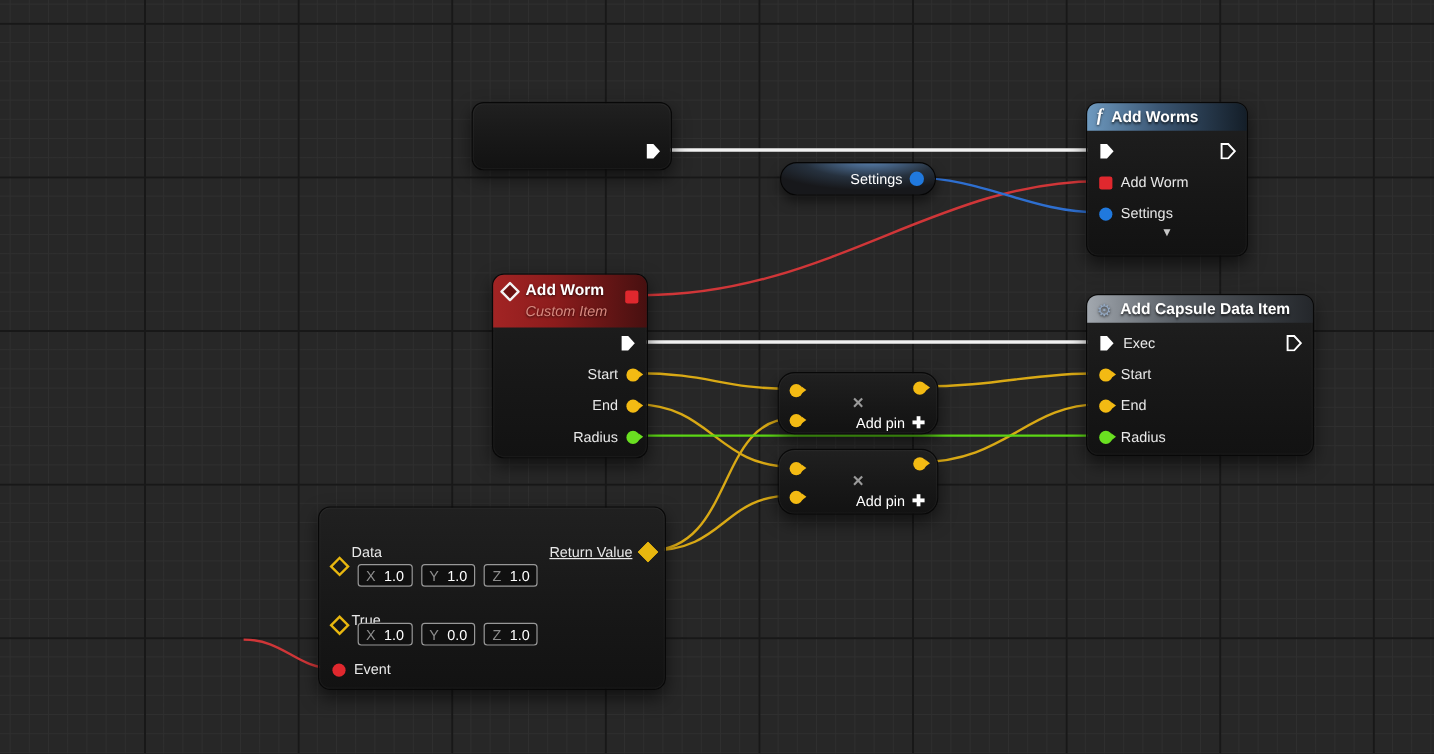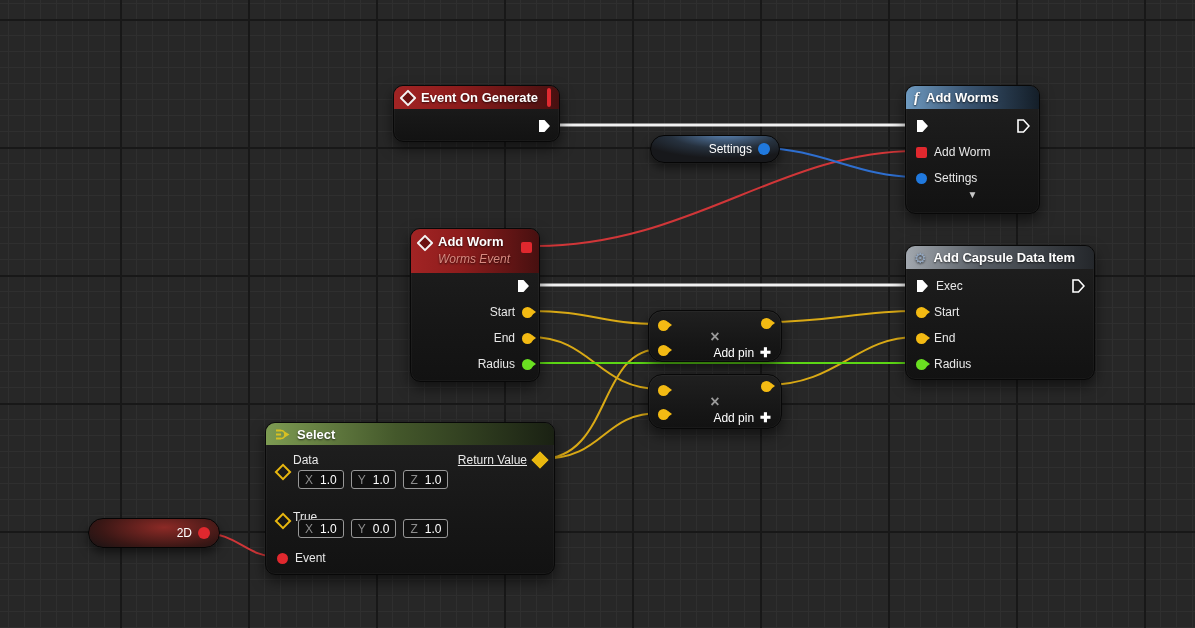--- a/index.html
+++ b/index.html
@@ -83,11 +83,6 @@
   </svg>
 
   <div class="node" style="left:393px;top:85px;width:165px;height:55px;">
-    <div class="hdr hdr-red">
-      <span class="ev-icon"></span>
-      <span>Event On Generate</span>
-      <span style="margin-left:auto;"><span class="sqpin hollow"></span></span>
-    </div>
     <div class="prow r" style="right:8px;top:30px;">
       <svg width="14" height="14" viewBox="0 0 14 14">
           <path d="M2 1 H7.5 L13 7 L7.5 13 H2 Z" fill="#fff"></path>

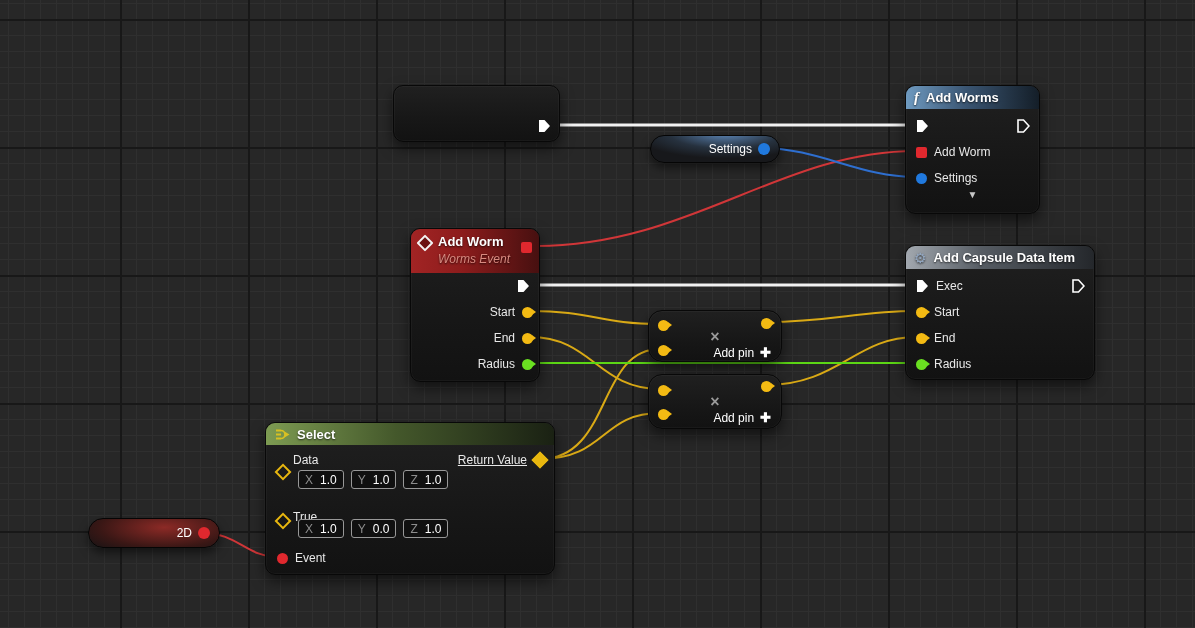--- a/index.html
+++ b/index.html
@@ -126,7 +126,7 @@
       <span class="ev-icon" style="margin-top:4px;"></span>
       <span class="ttlcol">
         <span>Add Worm</span>
-        <span class="subttl">Worms Event</span>
+        <span class="subttl">Custom Item</span>
       </span>
     </div>
     <div class="prow" style="right:7px;top:8px;">

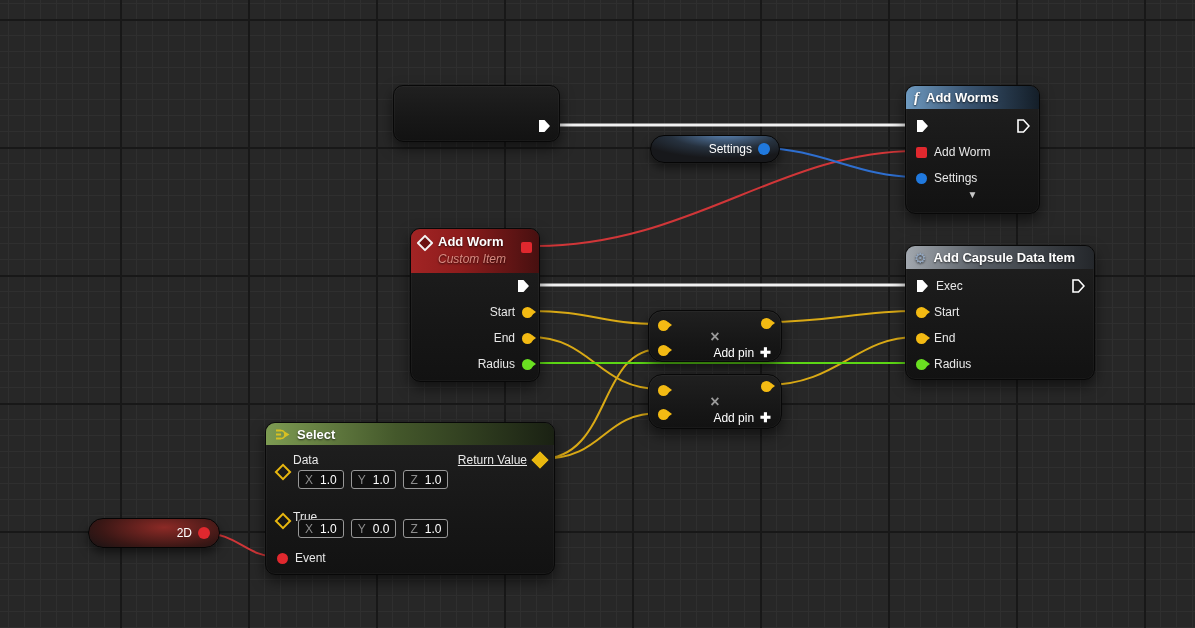--- a/index.html
+++ b/index.html
@@ -216,14 +216,6 @@
   </div>
 
   <div class="node" style="left:265px;top:422px;width:288px;height:151px;">
-    <div class="hdr hdr-green" style="height:22px;">
-      <svg width="16" height="13" viewBox="0 0 16 13">
-        <path d="M2 2.5 H7 M2 6.5 H7 M2 10.5 H7" stroke="#d8c022" stroke-width="1.8" fill="none"></path>
-        <path d="M7 2.5 Q10.5 2.5 11 6.5 M7 10.5 Q10.5 10.5 11 6.5" stroke="#d8c022" stroke-width="1.6" fill="none"></path>
-        <path d="M10.5 3.5 L15.5 6.5 L10.5 9.5 Z" fill="#d8c022"></path>
-      </svg>
-      <span>Select</span>
-    </div>
     <div class="lblonly" style="left:27px;top:30px;">Data</div>
     <div class="prow" style="left:11px;top:39px;">
         <span class="dpin"></span>

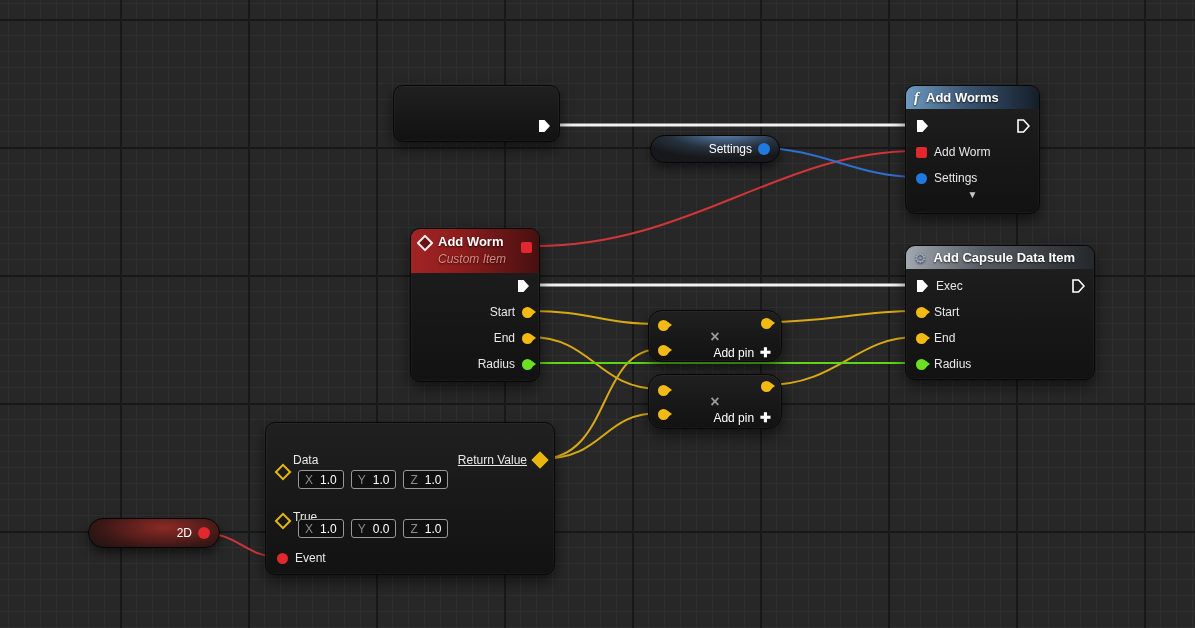--- a/index.html
+++ b/index.html
@@ -262,10 +262,6 @@
     </div>
   </div>
 
-  <div class="pill pill-red" style="left:88px;top:518px;width:112px;height:28px;">
-    <span>2D</span>
-    <span class="cpin nw" style="--pc:#e0282e;width:12px;height:12px;"></span>
-  </div>
 
 </div>
 

